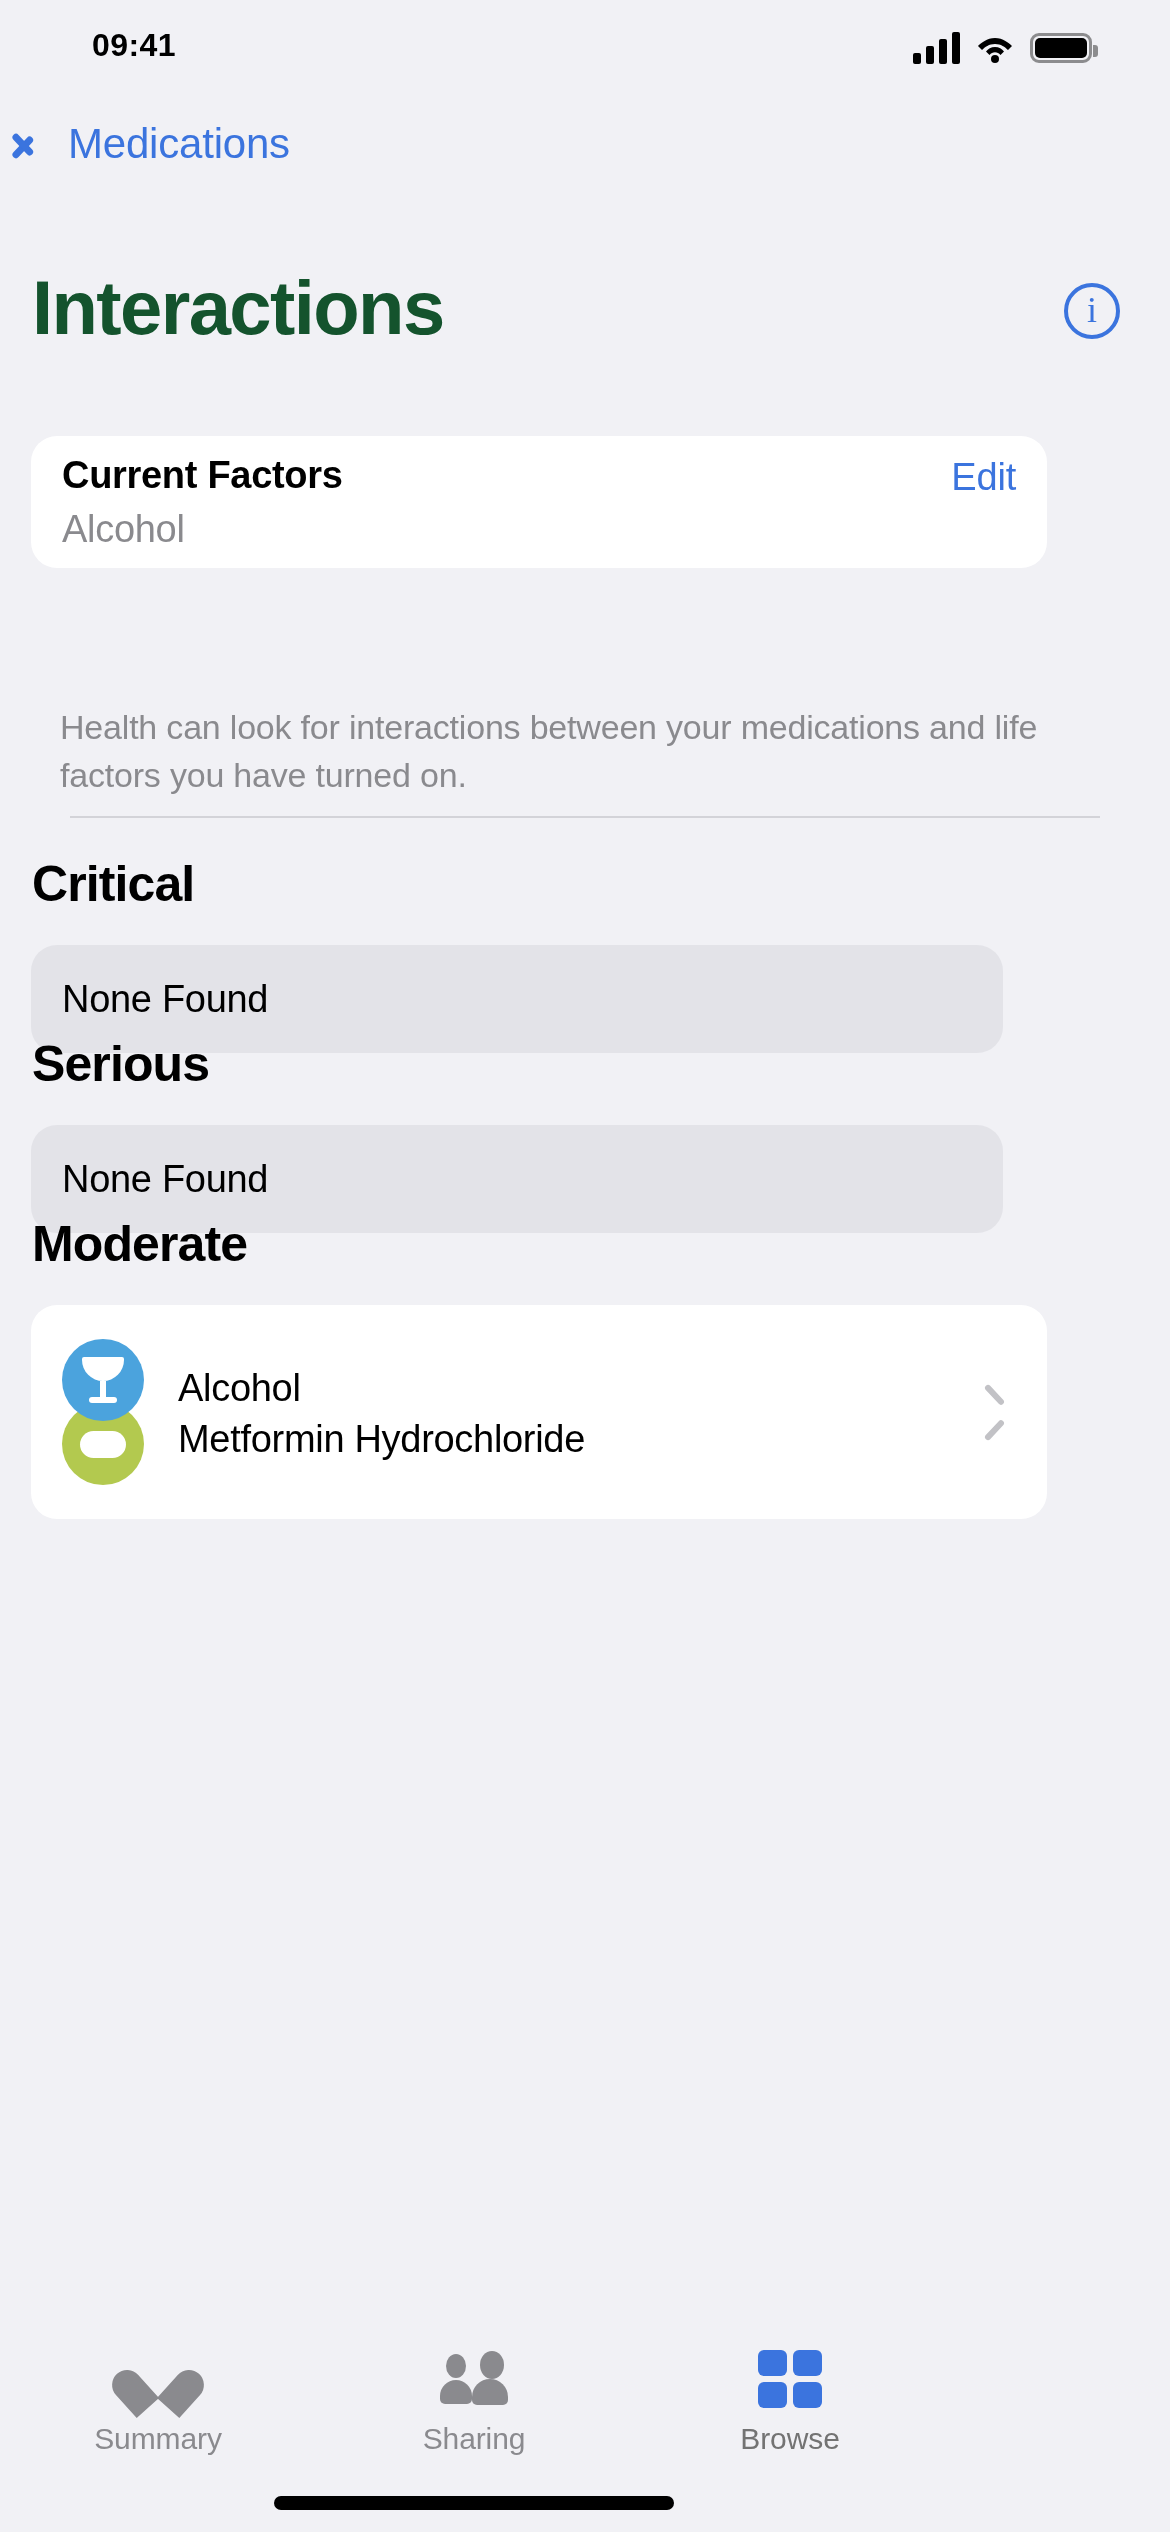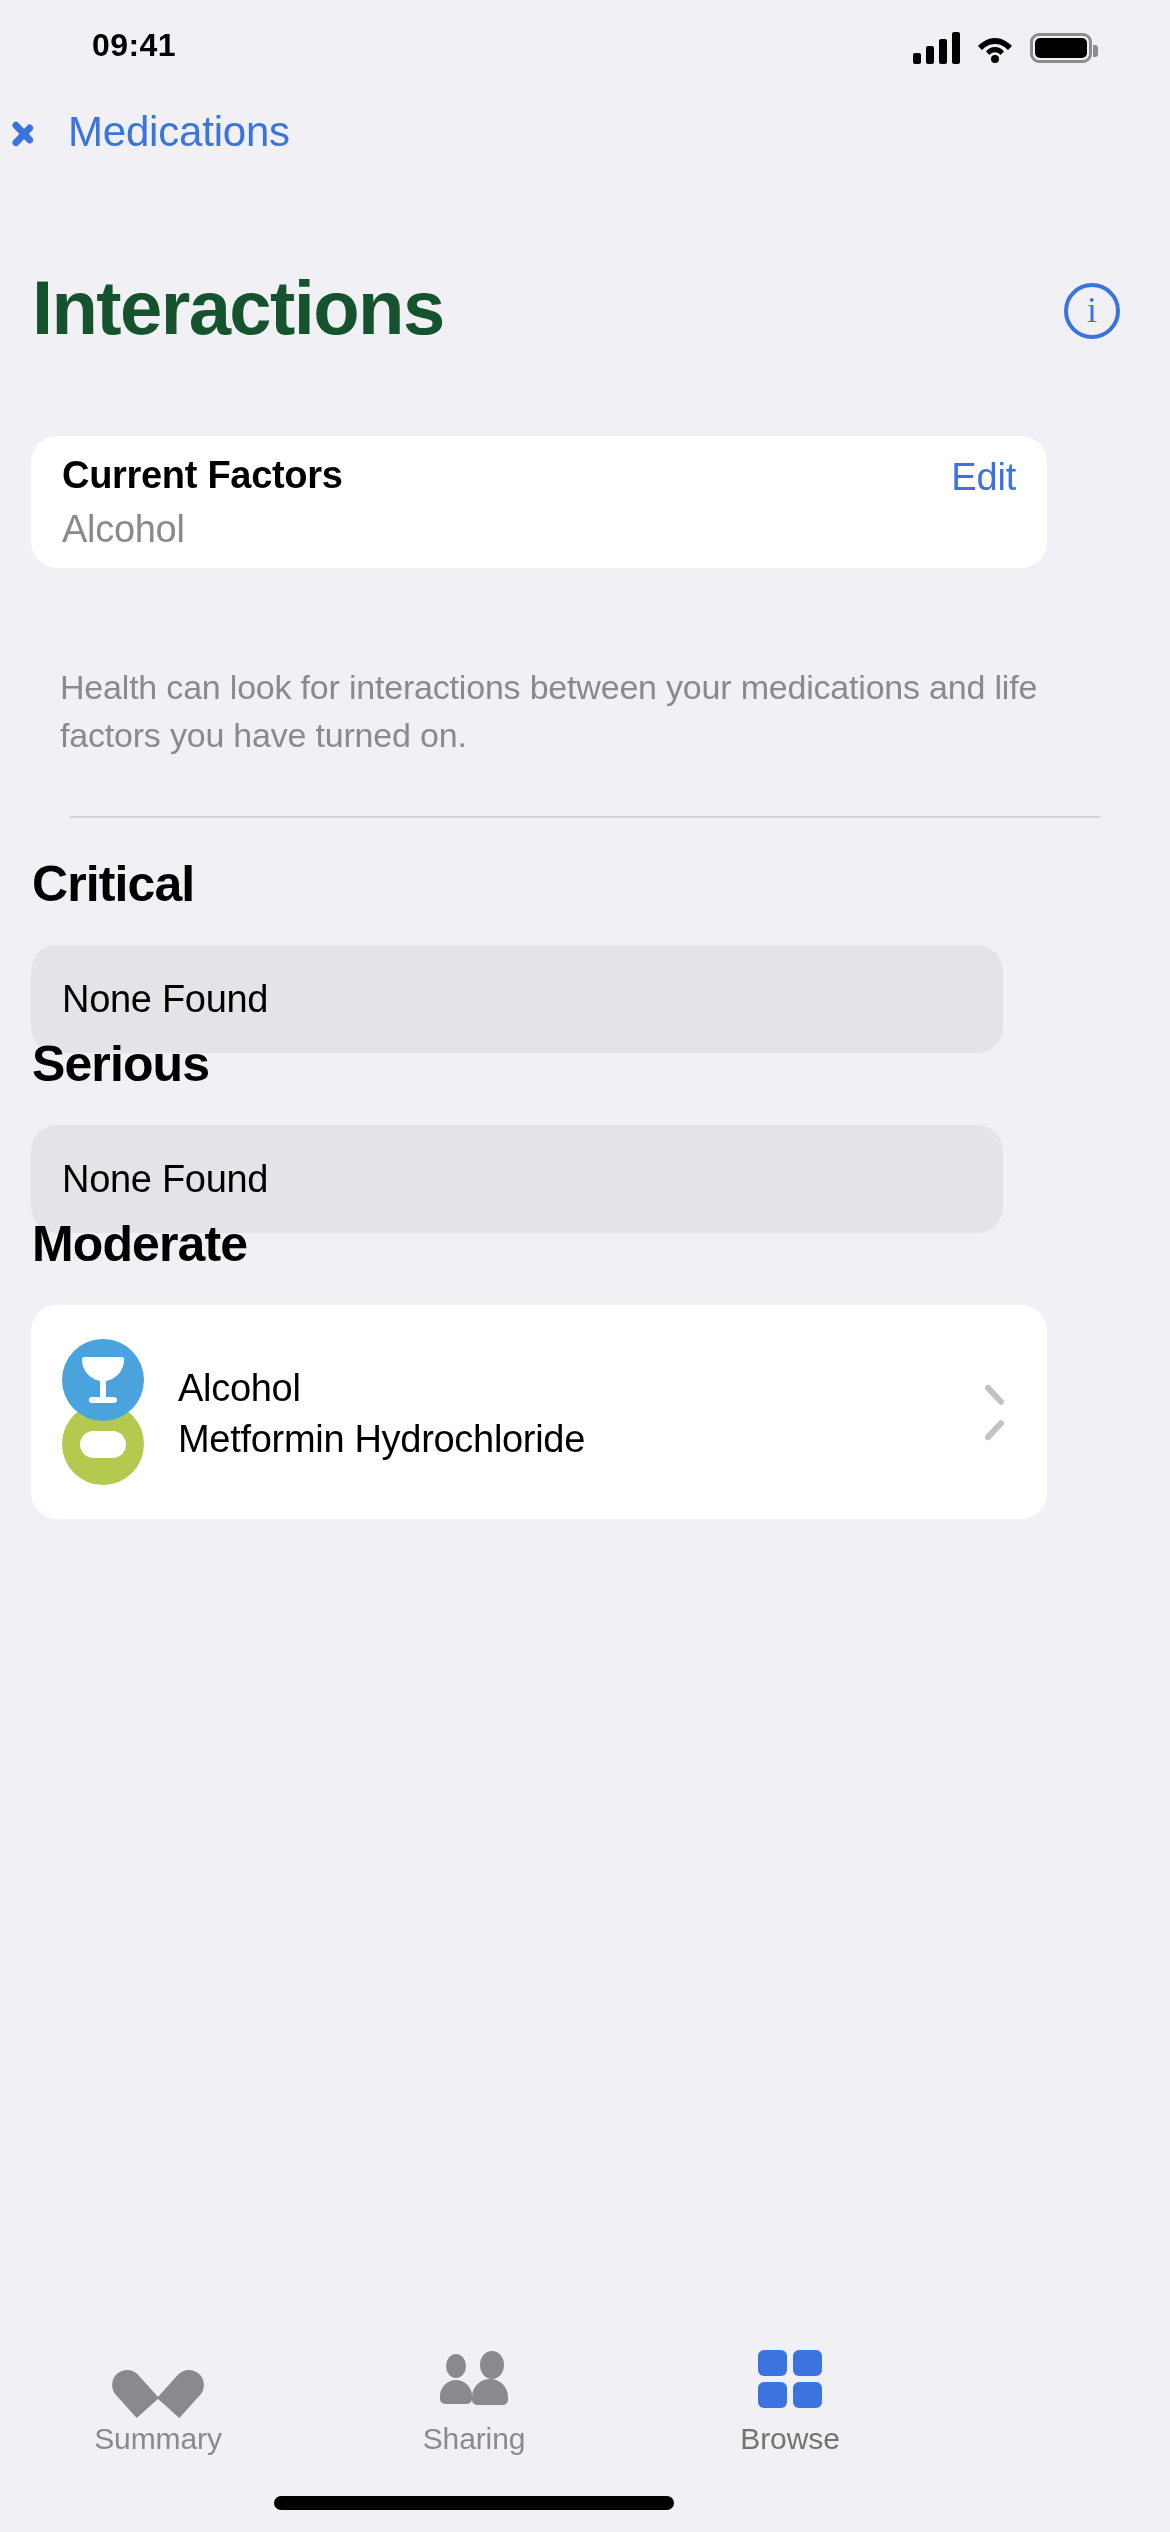--- a/index.html
+++ b/index.html
@@ -44,7 +44,7 @@
   .batt i { display:block; width:100%; height:100%; background:#000; border-radius:5px; }
 
   
-  .navbar { position:absolute; top:96px; left:0; width:1170px; height:80px; }
+  .navbar { position:absolute; top:108px; left:0; width:1170px; height:80px; }
   .back {
     position:absolute; left:28px; top:12px;
     display:flex; align-items:center; gap:14px;

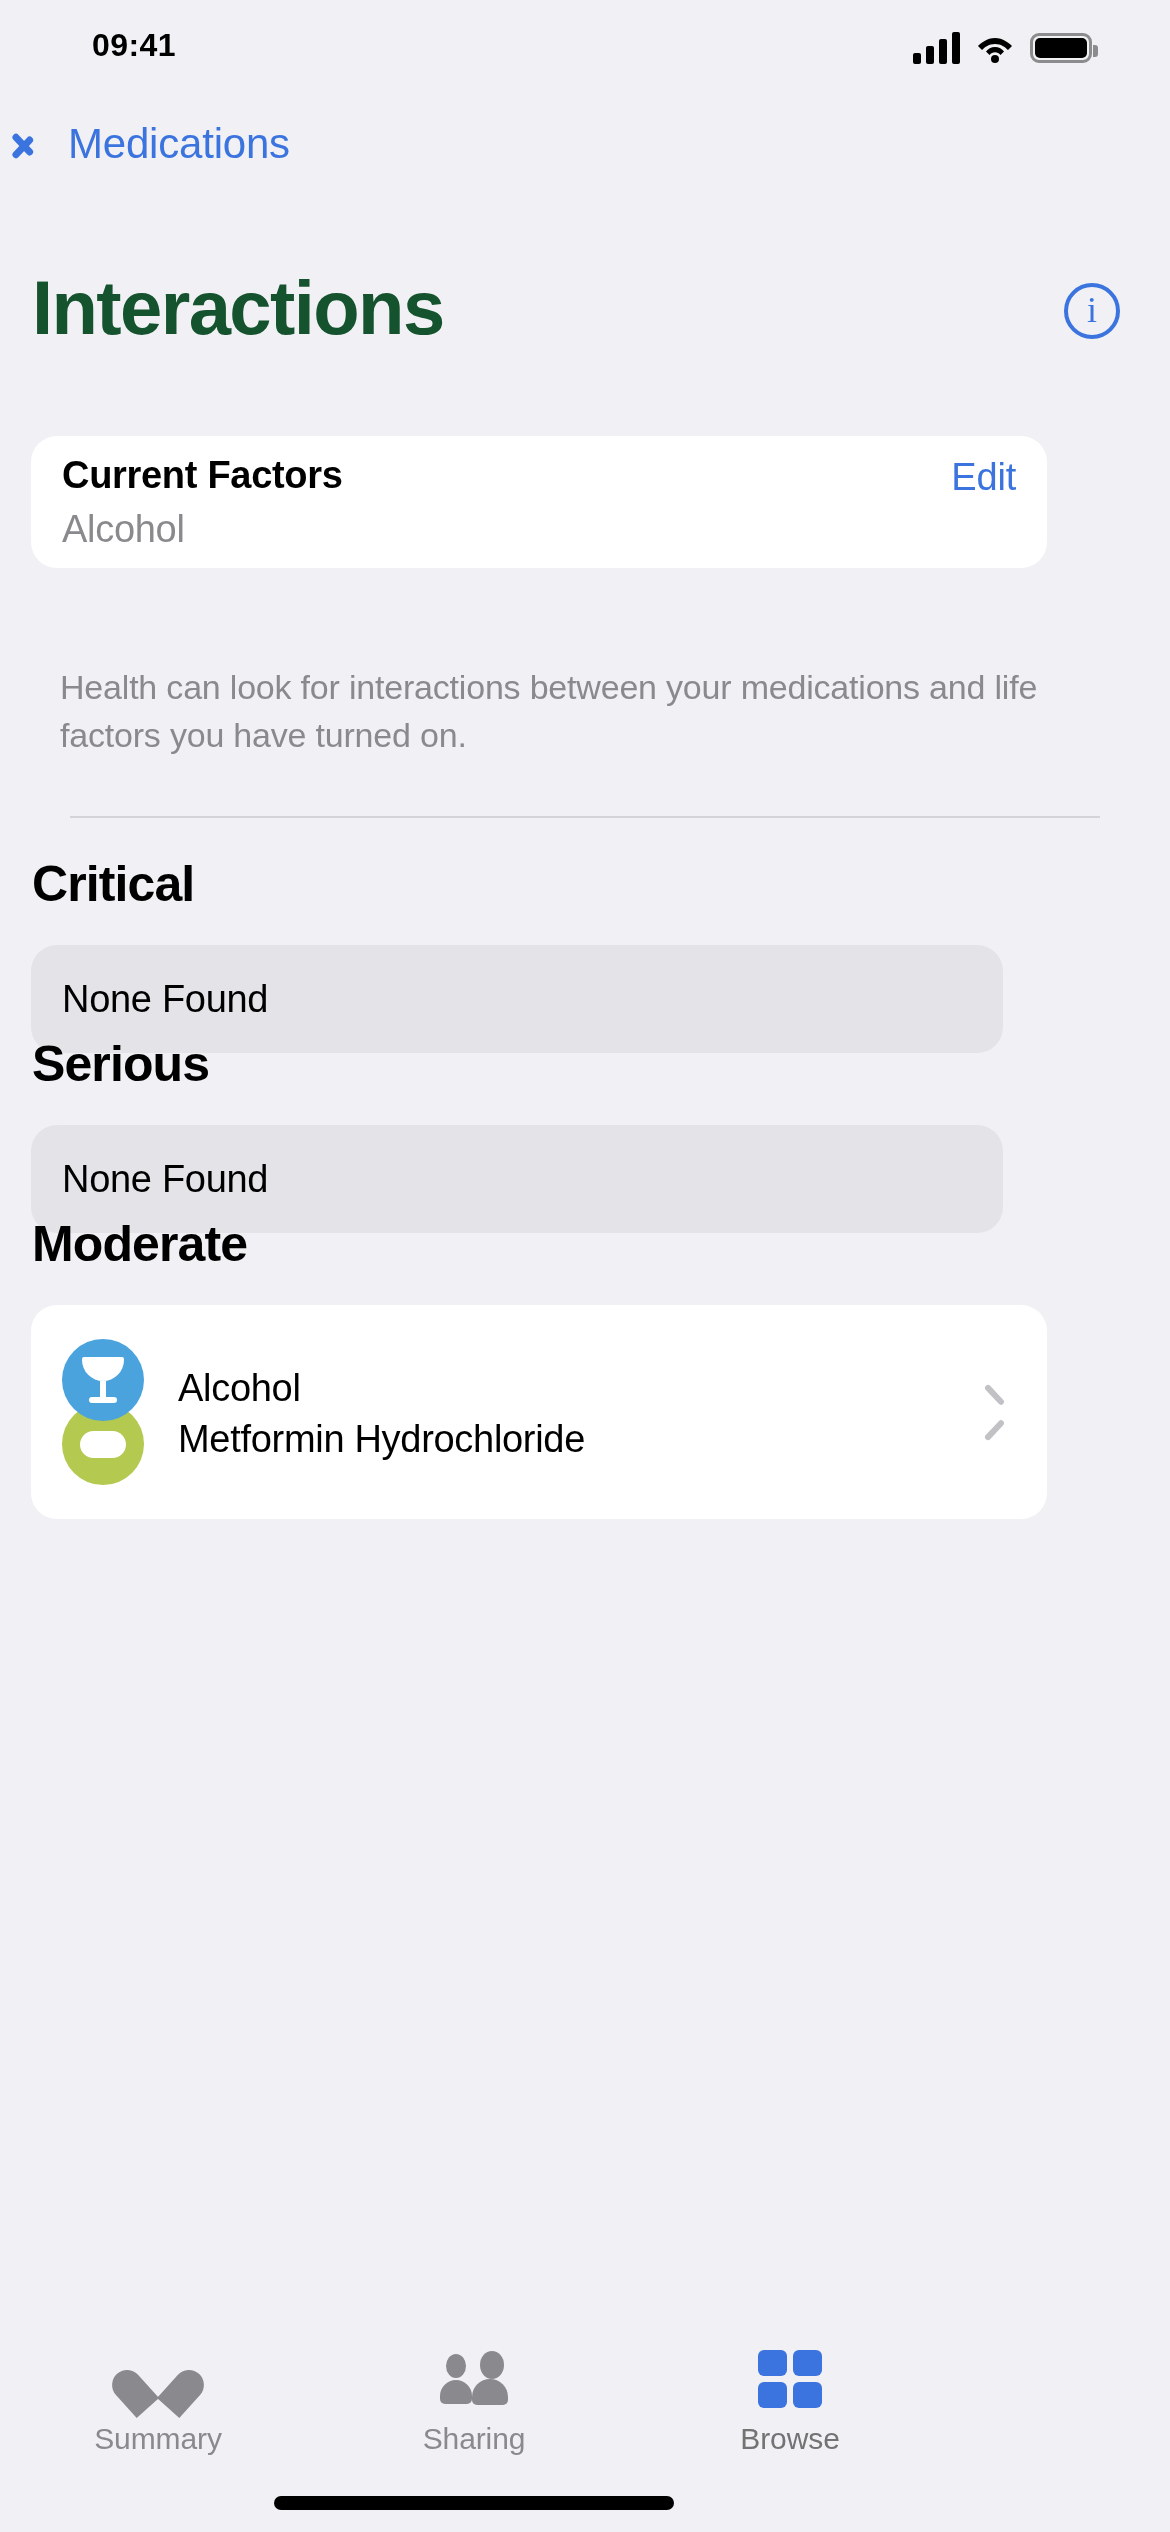--- a/index.html
+++ b/index.html
@@ -108,7 +108,7 @@
   }
 
   .footnote {
-    position:absolute; left:60px; top:663px; width:990px;
+    position:absolute; left:60px; top:703px; width:990px;
     font-size:34px; line-height:48px; color:#8A8A8E;
     letter-spacing:-0.2px;
   }

